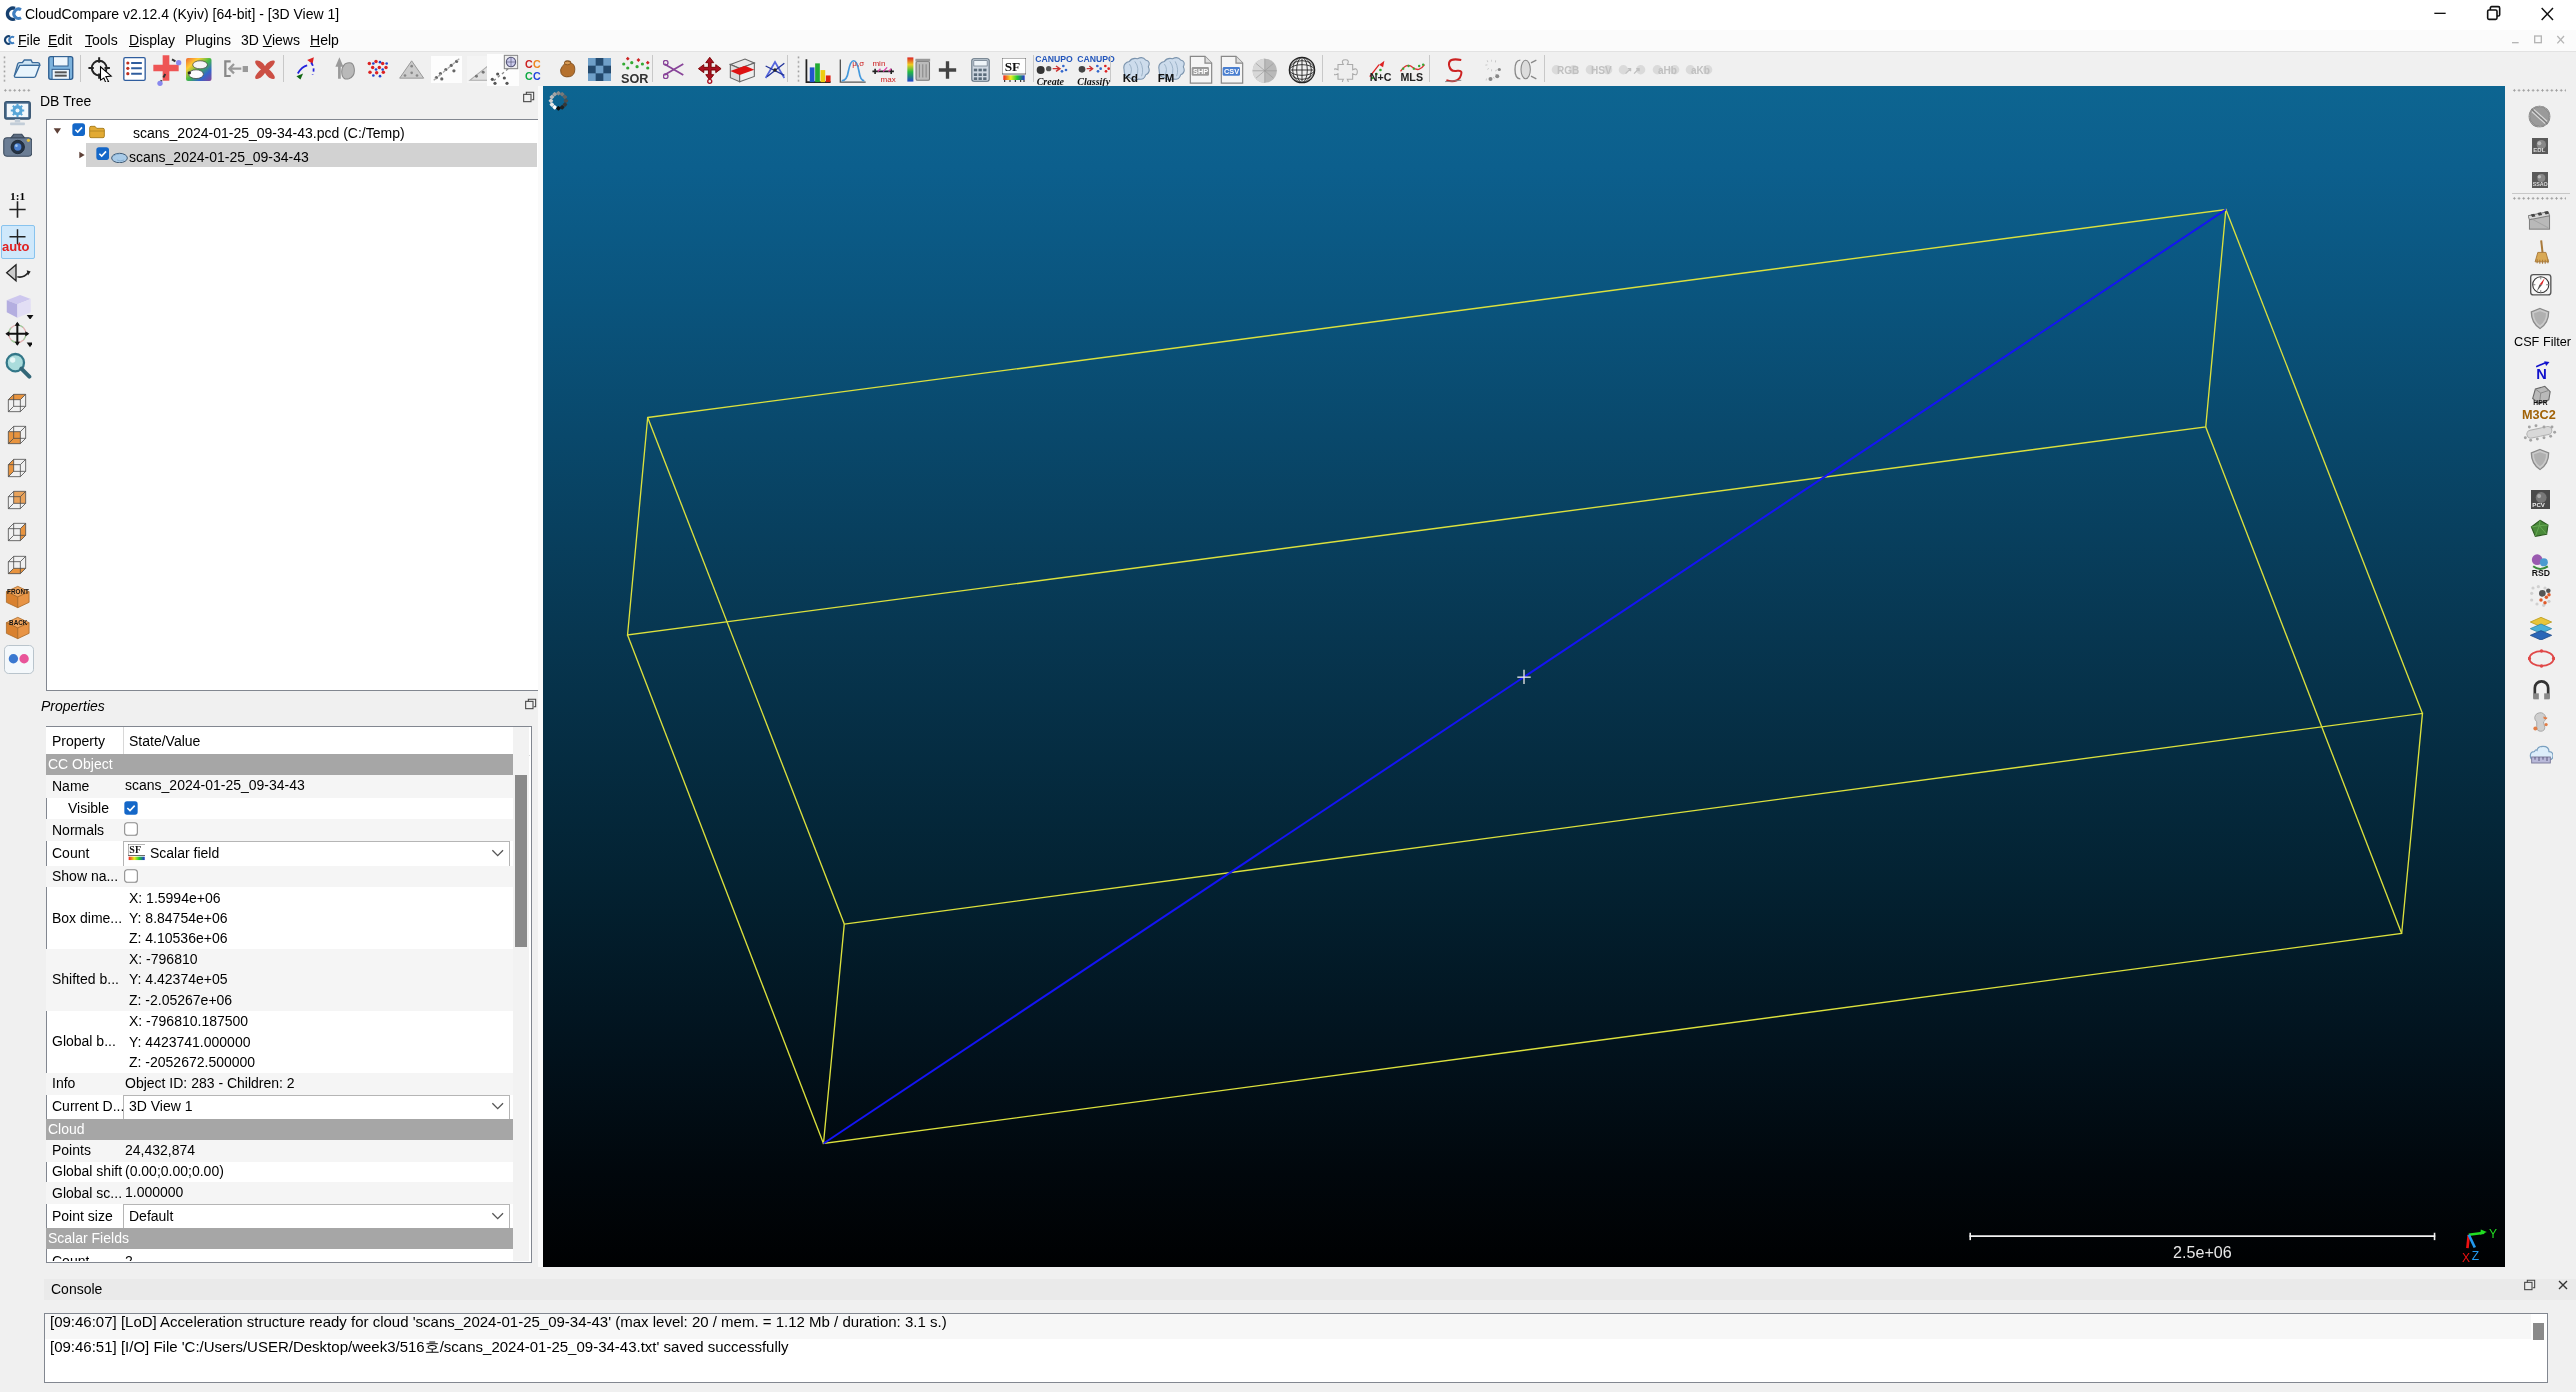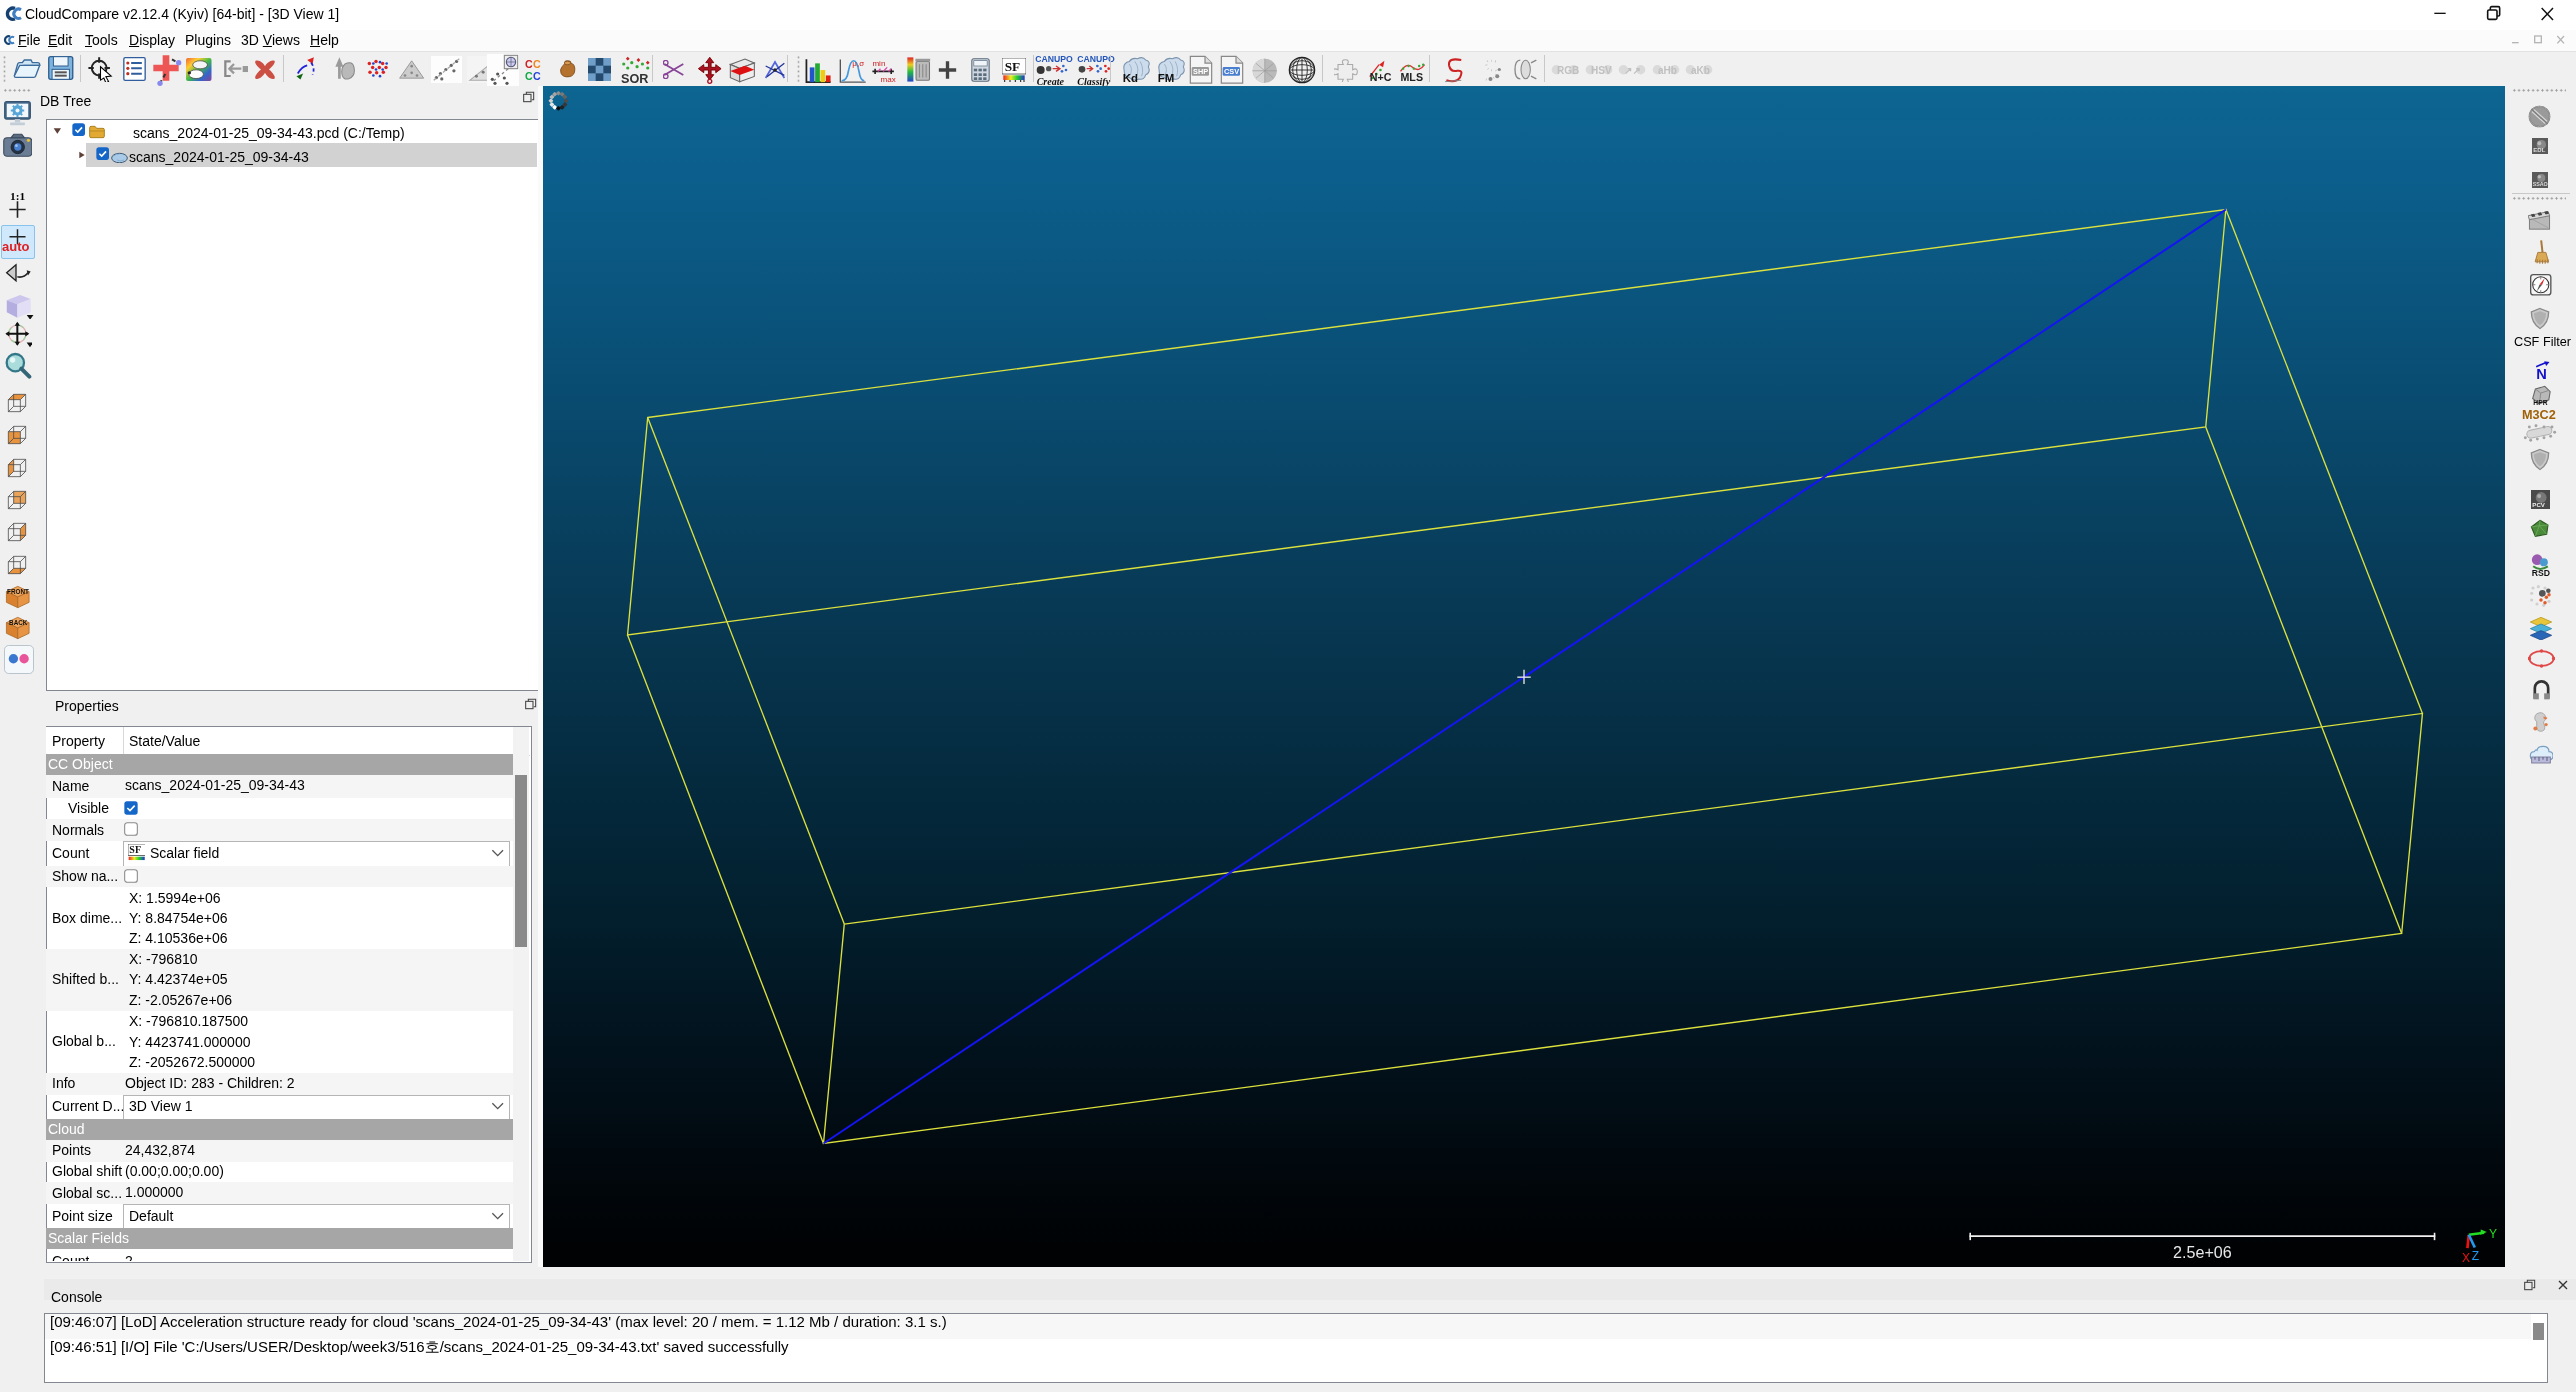--- a/index.html
+++ b/index.html
@@ -606,7 +606,7 @@
 </svg>
 <div class="txt" style="left:129px;top:149px;font-size:14px;">scans_2024-01-25_09-34-43</div>
 
-<div class="txt" style="left:55px;top:698px;font-size:14px;">Properties</div>
+<div class="txt" style="left:41px;top:698px;font-size:14px;font-style:italic;">Properties</div>
 <svg class="abs" style="left:525px;top:698px" width="12" height="12" viewBox="0 0 18 18">
   <rect x="1" y="5" width="11" height="11" fill="#f0f0f0" stroke="#444" stroke-width="1.6"></rect>
   <path d="M5 5 v-3 h11 v11 h-3" fill="none" stroke="#444" stroke-width="1.6"></path>

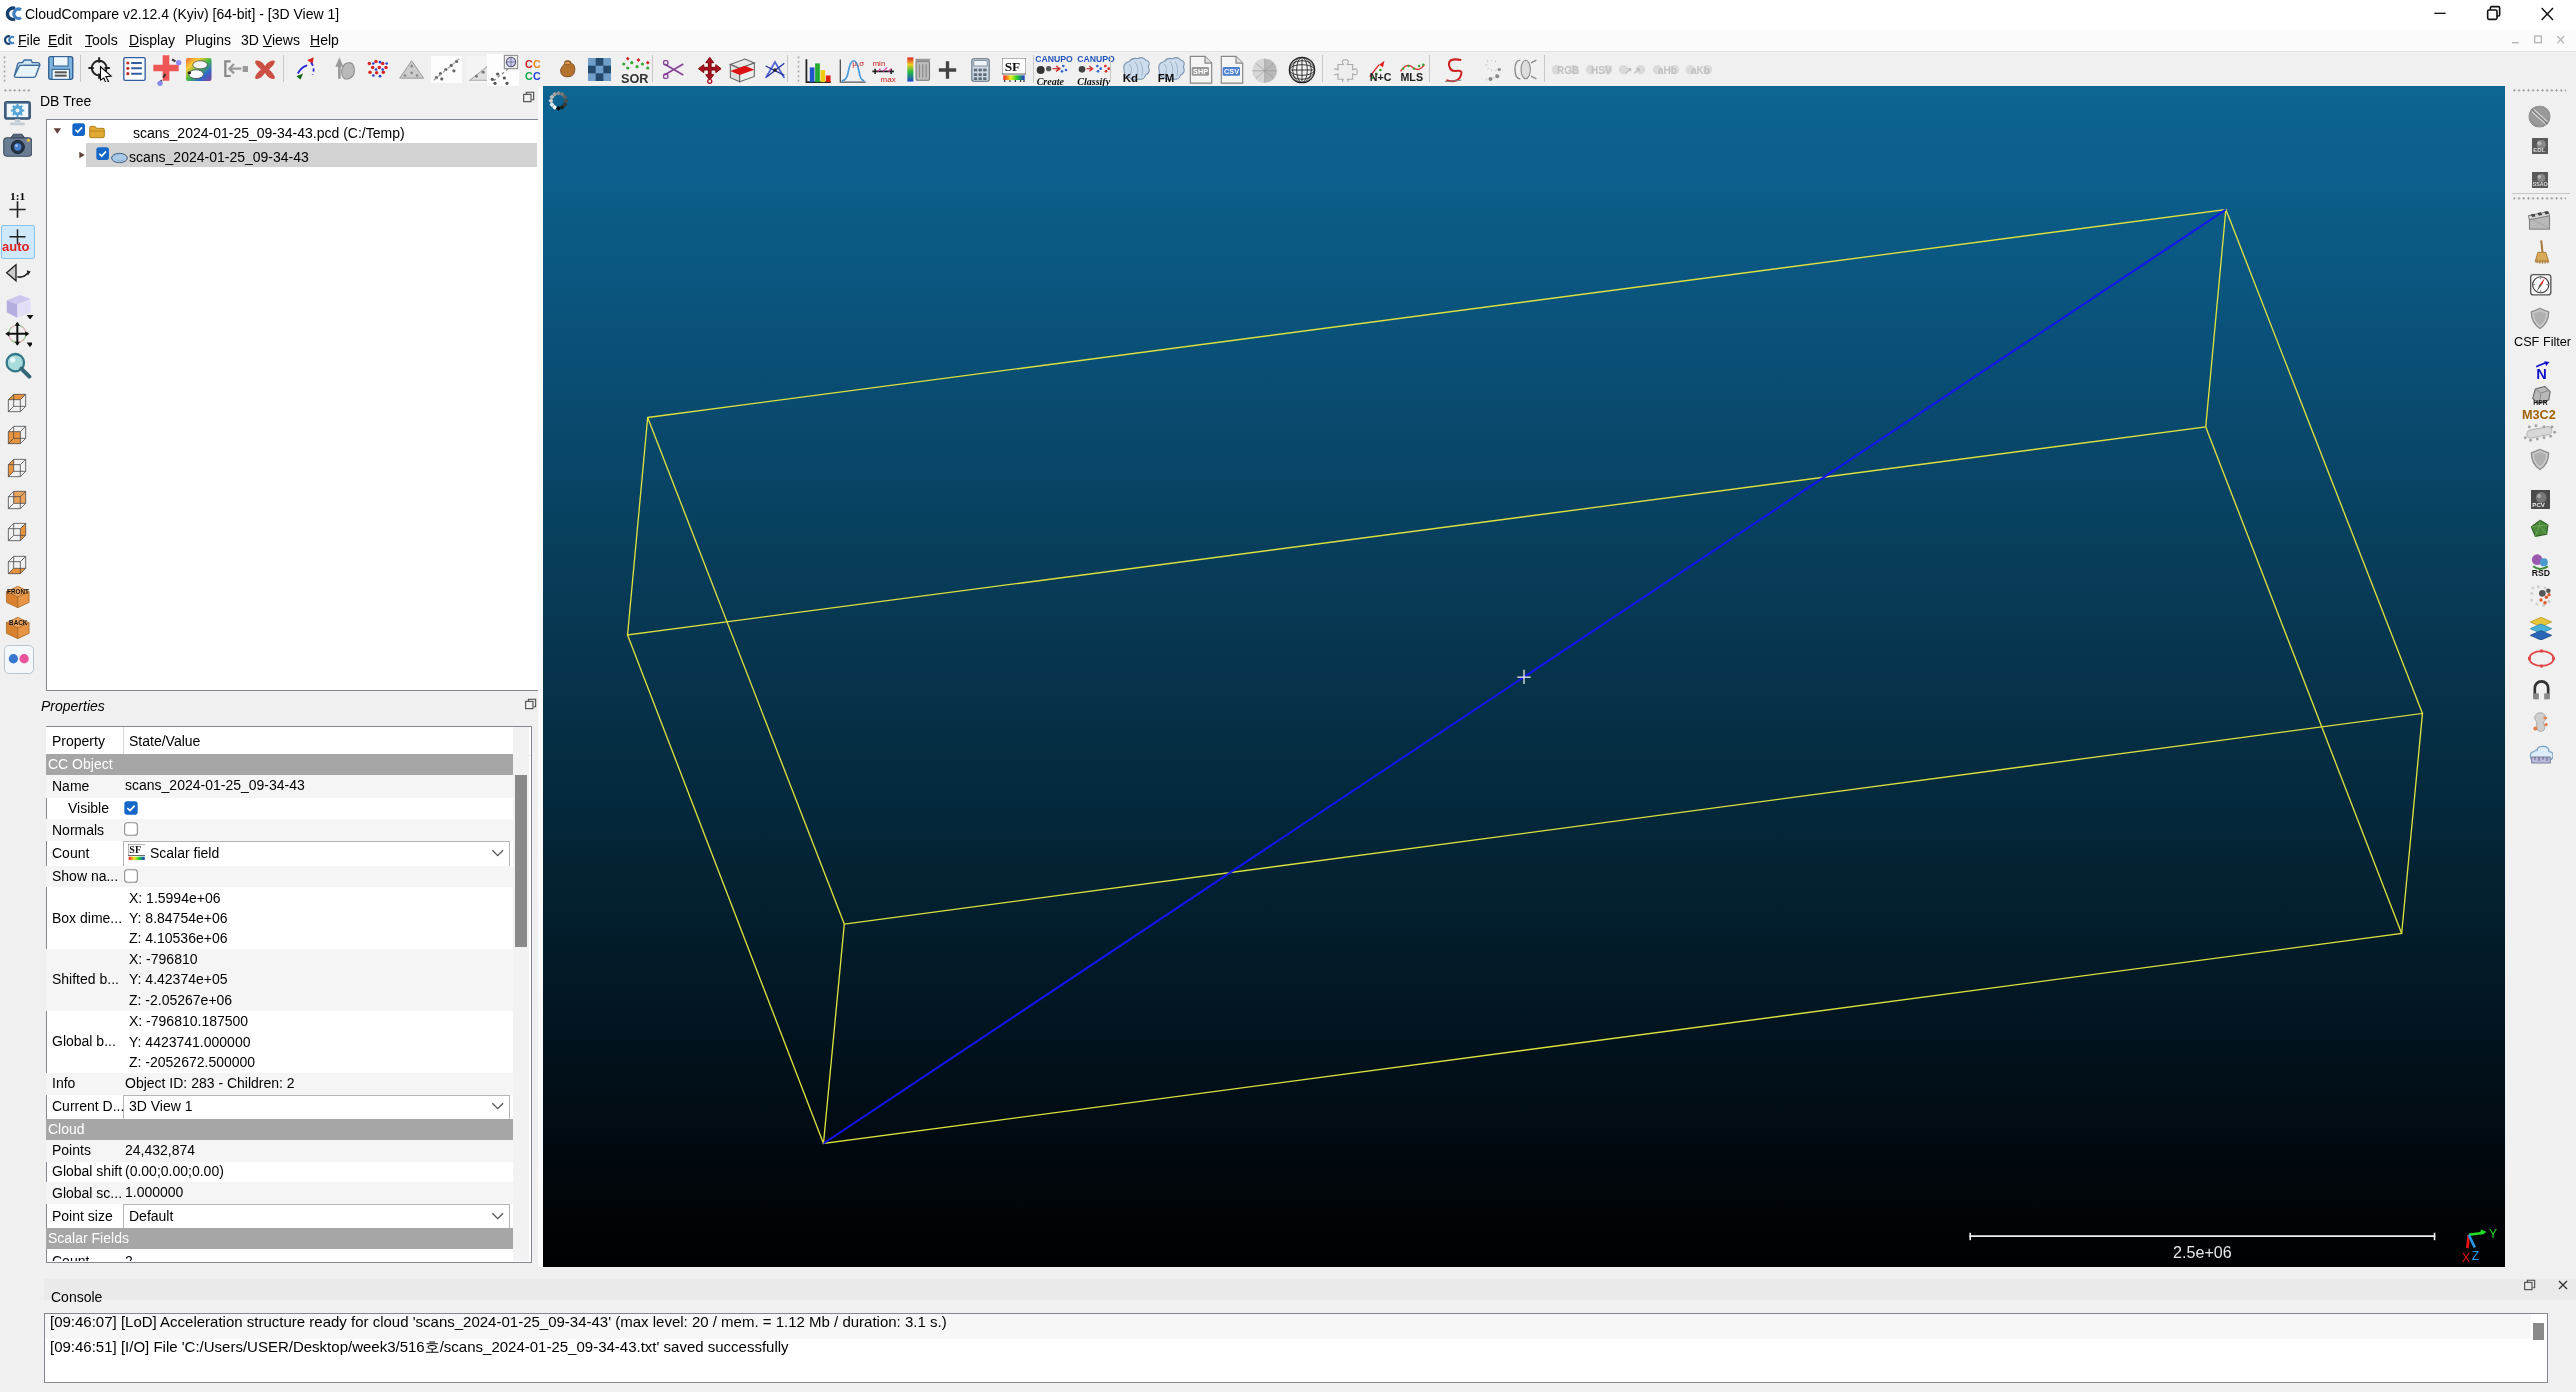--- a/index.html
+++ b/index.html
@@ -898,7 +898,7 @@
 <div class="txt" style="left:2514px;top:335px;font-size:12.7px;">CSF Filter</div>
 
 <div class="abs" style="left:44px;top:1279px;width:2532px;height:21px;background:#eaeaea;"></div>
-<div class="txt" style="left:51px;top:1281px;font-size:14px;margin-top:8px;">Console</div>
+<div class="txt" style="left:51px;top:1281px;font-size:14px;">Console</div>
 <svg class="abs" style="left:2524px;top:1279px" width="12" height="12" viewBox="0 0 18 18">
   <rect x="1" y="5" width="11" height="11" fill="#eaeaea" stroke="#444" stroke-width="1.6"></rect>
   <path d="M5 5 v-3 h11 v11 h-3" fill="none" stroke="#444" stroke-width="1.6"></path>

